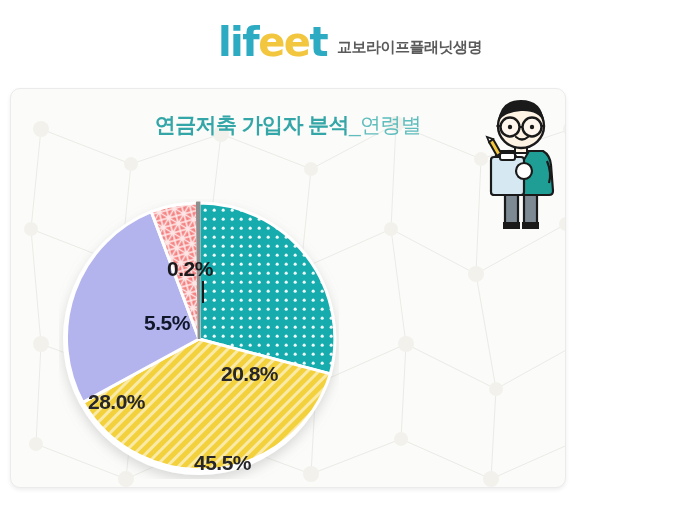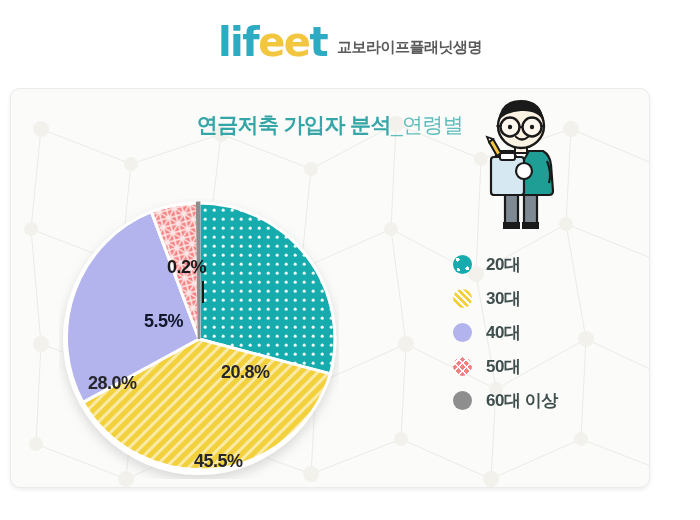--- a/index.html
+++ b/index.html
@@ -57,7 +57,7 @@
     position: absolute;
     left: 10px;
     top: 88px;
-    width: 640px;
+    width: 556px;
     height: 400px;
     background: #FBFBF9;
     border: 1px solid #EBEBEB;

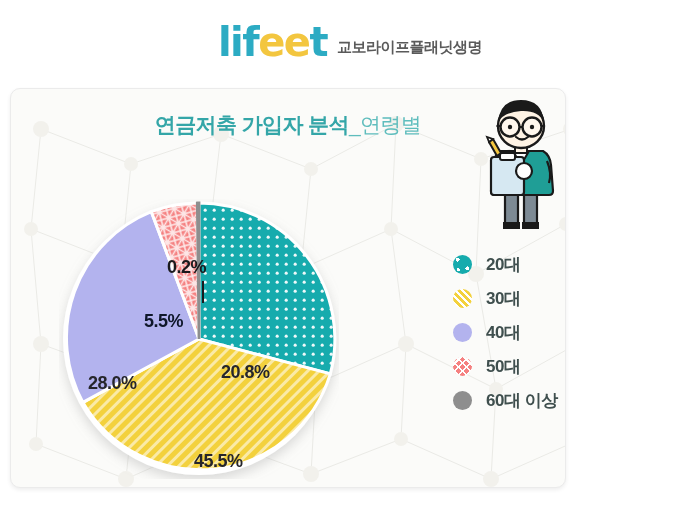--- a/index.html
+++ b/index.html
@@ -99,7 +99,7 @@
 
   .slice-label {
     position: absolute;
-    font-size: 18px;
+    font-size: 21px;
     font-weight: bold;
     color: #26262B;
     letter-spacing: -0.5px;

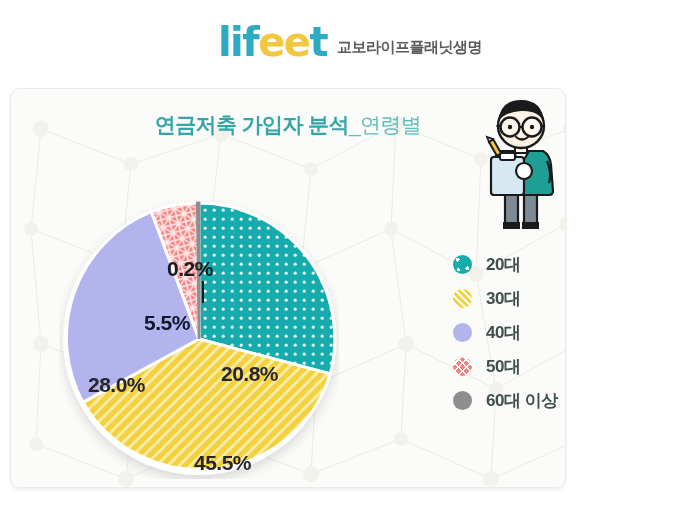--- a/index.html
+++ b/index.html
@@ -313,42 +313,6 @@
     <div id="leader-60"></div>
   </div>
 
-  <div id="legend">
-
-    <div class="legend-row">
-      <span class="legend-marker" style="background-image:
-              radial-gradient(circle at 25% 25%, #FFFFFF 1.8px, transparent 1.9px),
-              radial-gradient(circle at 75% 70%, #FFFFFF 1.8px, transparent 1.9px),
-              radial-gradient(circle at 28% 78%, #FFFFFF 1.6px, transparent 1.7px);
-              background-color:#16ABAD;"></span>
-      <span class="legend-label">20대</span>
-    </div>
-
-    <div class="legend-row">
-      <span class="legend-marker" style="background-image: repeating-linear-gradient(45deg,
-              #F3D13C 0 3px, #FFFFFF 3px 5px);"></span>
-      <span class="legend-label">30대</span>
-    </div>
-
-    <div class="legend-row">
-      <span class="legend-marker" style="background:#B3B3EE;"></span>
-      <span class="legend-label">40대</span>
-    </div>
-
-    <div class="legend-row">
-      <span class="legend-marker" style="background-image:
-              repeating-linear-gradient(45deg, transparent 0 4px, #FFFFFF 4px 5.5px),
-              repeating-linear-gradient(-45deg, transparent 0 4px, #FFFFFF 4px 5.5px);
-              background-color:#F58080;"></span>
-      <span class="legend-label">50대</span>
-    </div>
-
-    <div class="legend-row">
-      <span class="legend-marker" style="background:#8E8E8E;"></span>
-      <span class="legend-label">60대 이상</span>
-    </div>
-
-  </div>
 </div>
 
 </body></html>

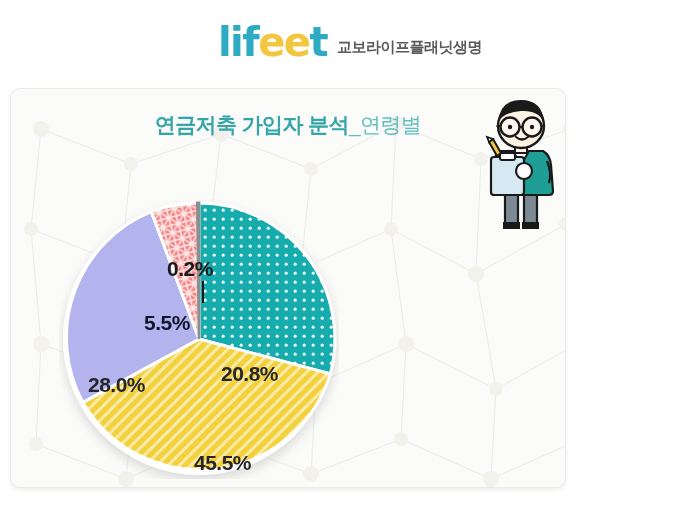--- a/index.html
+++ b/index.html
@@ -108,7 +108,7 @@
 
   #label-20 { left: 162px; top: 163px; text-align: right; }
   #label-30 { left: 135px; top: 252px; }
-  #label-40 { left: 29px;  top: 174px; }
+  #label-40 { left: 29px;  top: 191px; }
   #label-50 { left: 85px;  top: 112px; color:#0f172a; }
   #label-60 { left: 108px; top: 58px;  color:#1A1A1D; }
 

